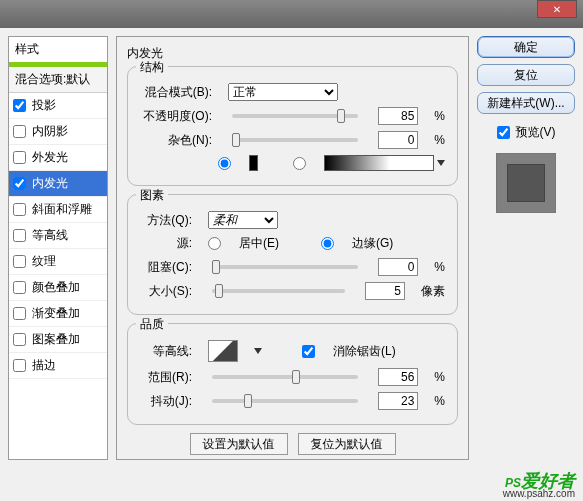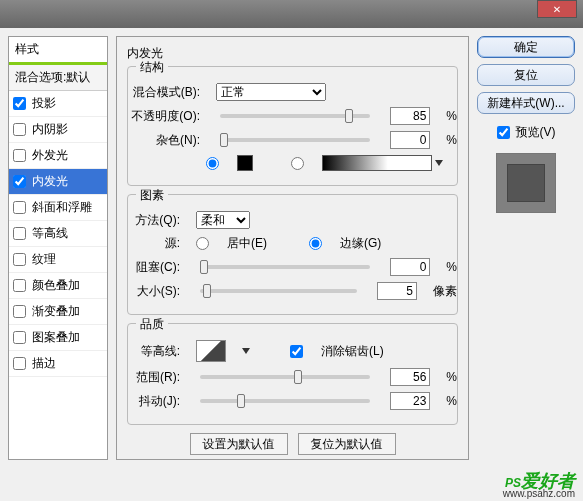--- a/index.html
+++ b/index.html
@@ -10,7 +10,7 @@
 .titlebar .close { background: #c94f4f; color: #fff; width: 40px; }
 .content { display: flex; padding: 8px; gap: 8px; height: 440px; }
 .sidebar { width: 100px; border: 1px solid #999; background: #fff; }
-.side-head { padding: 4px 6px; border-bottom: 3px solid #84cc16; }
+.side-head { padding: 4px 6px; border-bottom: 5px solid #84cc16; }
 .side-sub { padding: 4px 6px; border-bottom: 1px solid #ccc; background: #f4f4f4; }
 .side-item { padding: 4px 4px; border-bottom: 1px solid #eee; display: flex; gap: 4px; }
 .side-item.selected { background: #3874d6; color: #fff; }

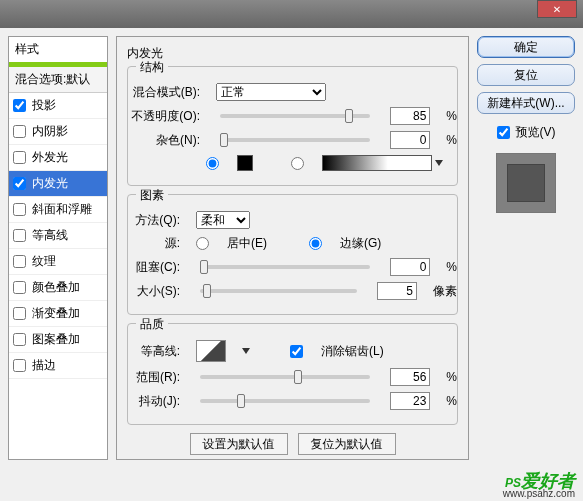--- a/index.html
+++ b/index.html
@@ -17,7 +17,7 @@
 .side-item.indent { }
 .mainpanel { flex: 1; border: 1px solid #999; background: #f0f0f0; padding: 8px 10px; overflow: hidden; }
 .panel-title { margin-bottom: 4px; }
-.group { border: 1px solid #bbb; border-radius: 4px; padding: 10px 0 8px; margin-bottom: 8px; position: relative; }
+.group { border: 1px solid #bbb; border-radius: 10px; padding: 10px 12px 8px; margin-bottom: 8px; position: relative; }
 .group-label { position: absolute; top: -8px; left: 8px; background: #f0f0f0; padding: 0 4px; }
 .row { display: flex; align-items: center; gap: 16px; margin: 6px 0; }
 .lbl { width: 72px; text-align: right; }

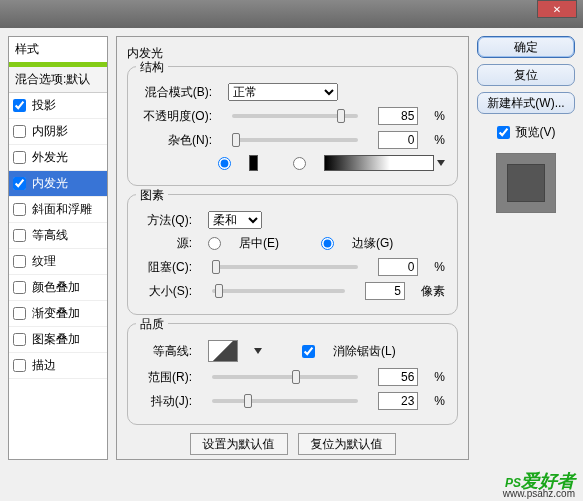--- a/index.html
+++ b/index.html
@@ -147,7 +147,7 @@
         <div class="group-label">图素</div>
         <div class="row">
           <span class="lbl2">方法(Q):</span>
-          <select style="width:54px;">
+          <select style="width:70px;font-style:italic;">
             <option>柔和</option>
           </select>
         </div>

